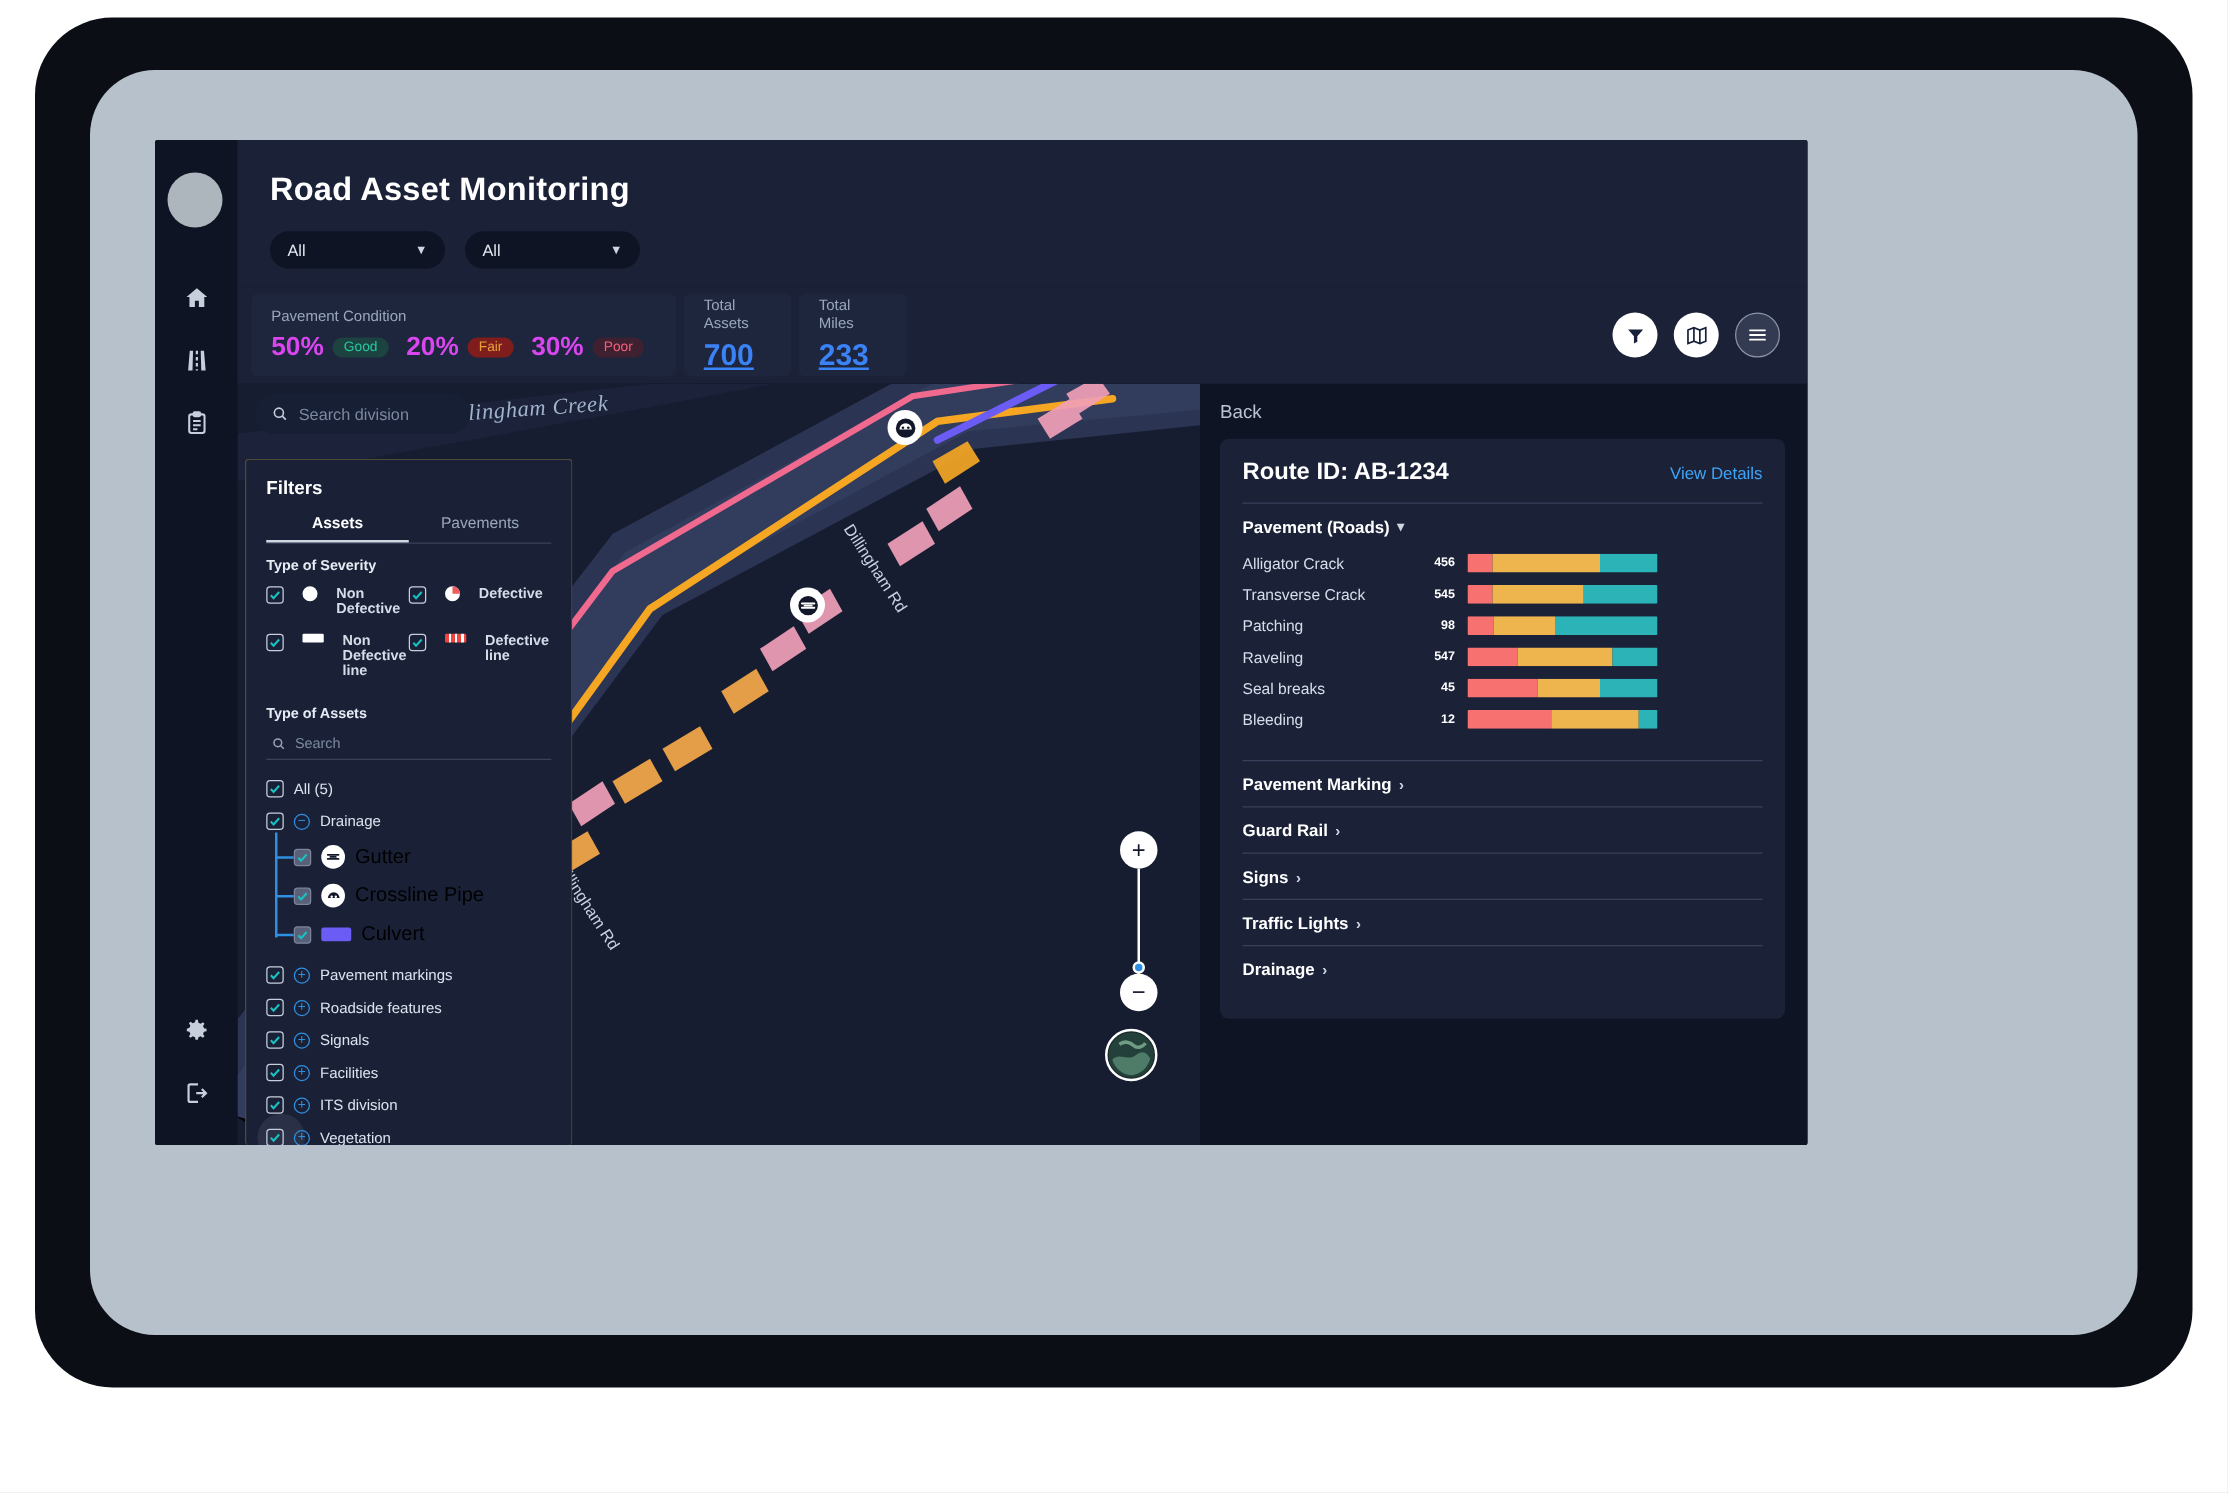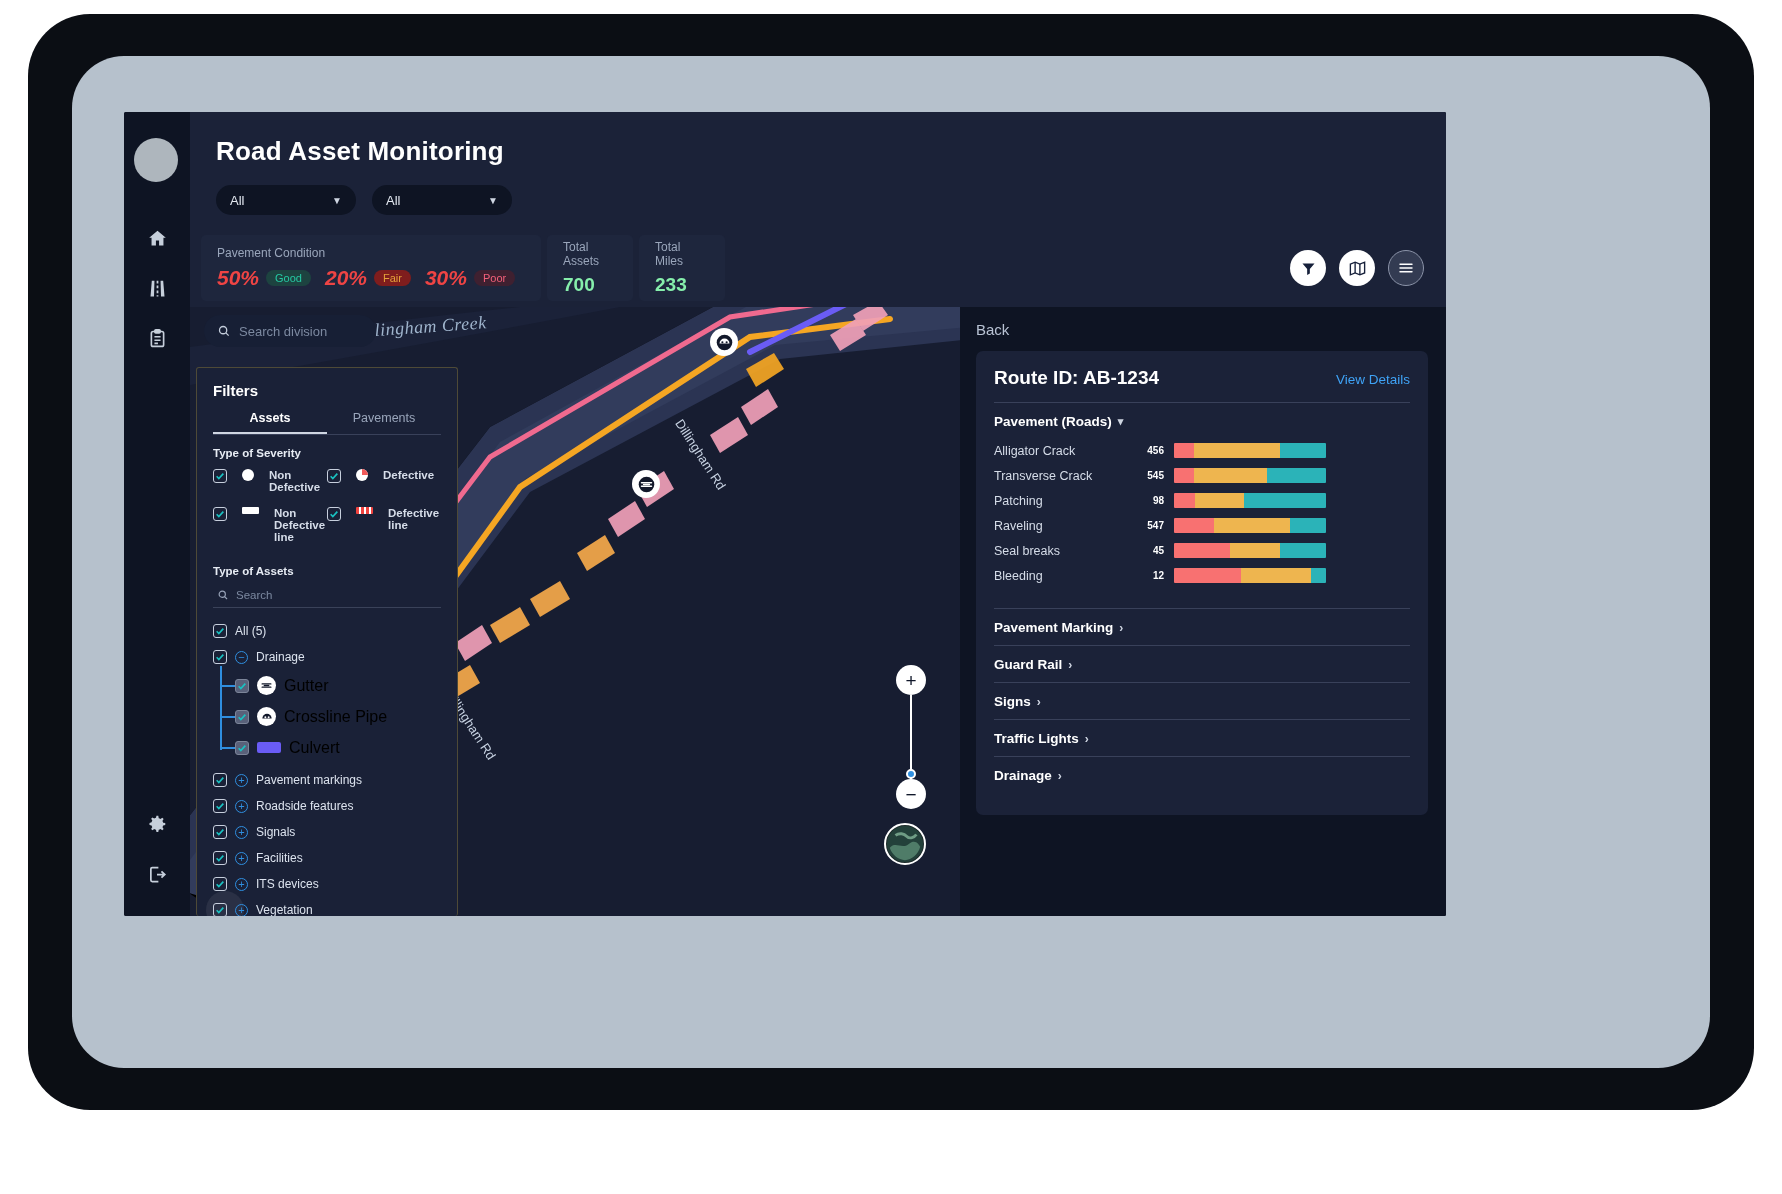--- a/index.html
+++ b/index.html
@@ -71,7 +71,7 @@
   .stat-label { font-size: 12px; color: #9aa6bb; margin-bottom: 6px; }
   #cond-row { display: flex; align-items: center; gap: 14px; }
   .cond-group { display: flex; align-items: center; gap: 7px; }
-  .cond-pct { font-size: 21px; font-weight: 700; color: #ef4444; font-style: italic; }
+  .cond-pct { font-size: 21px; font-weight: 700; color: #d946ef; }
   .cond-badge {
     font-size: 11px; padding: 2px 9px; border-radius: 10px; font-weight: 500;
   }

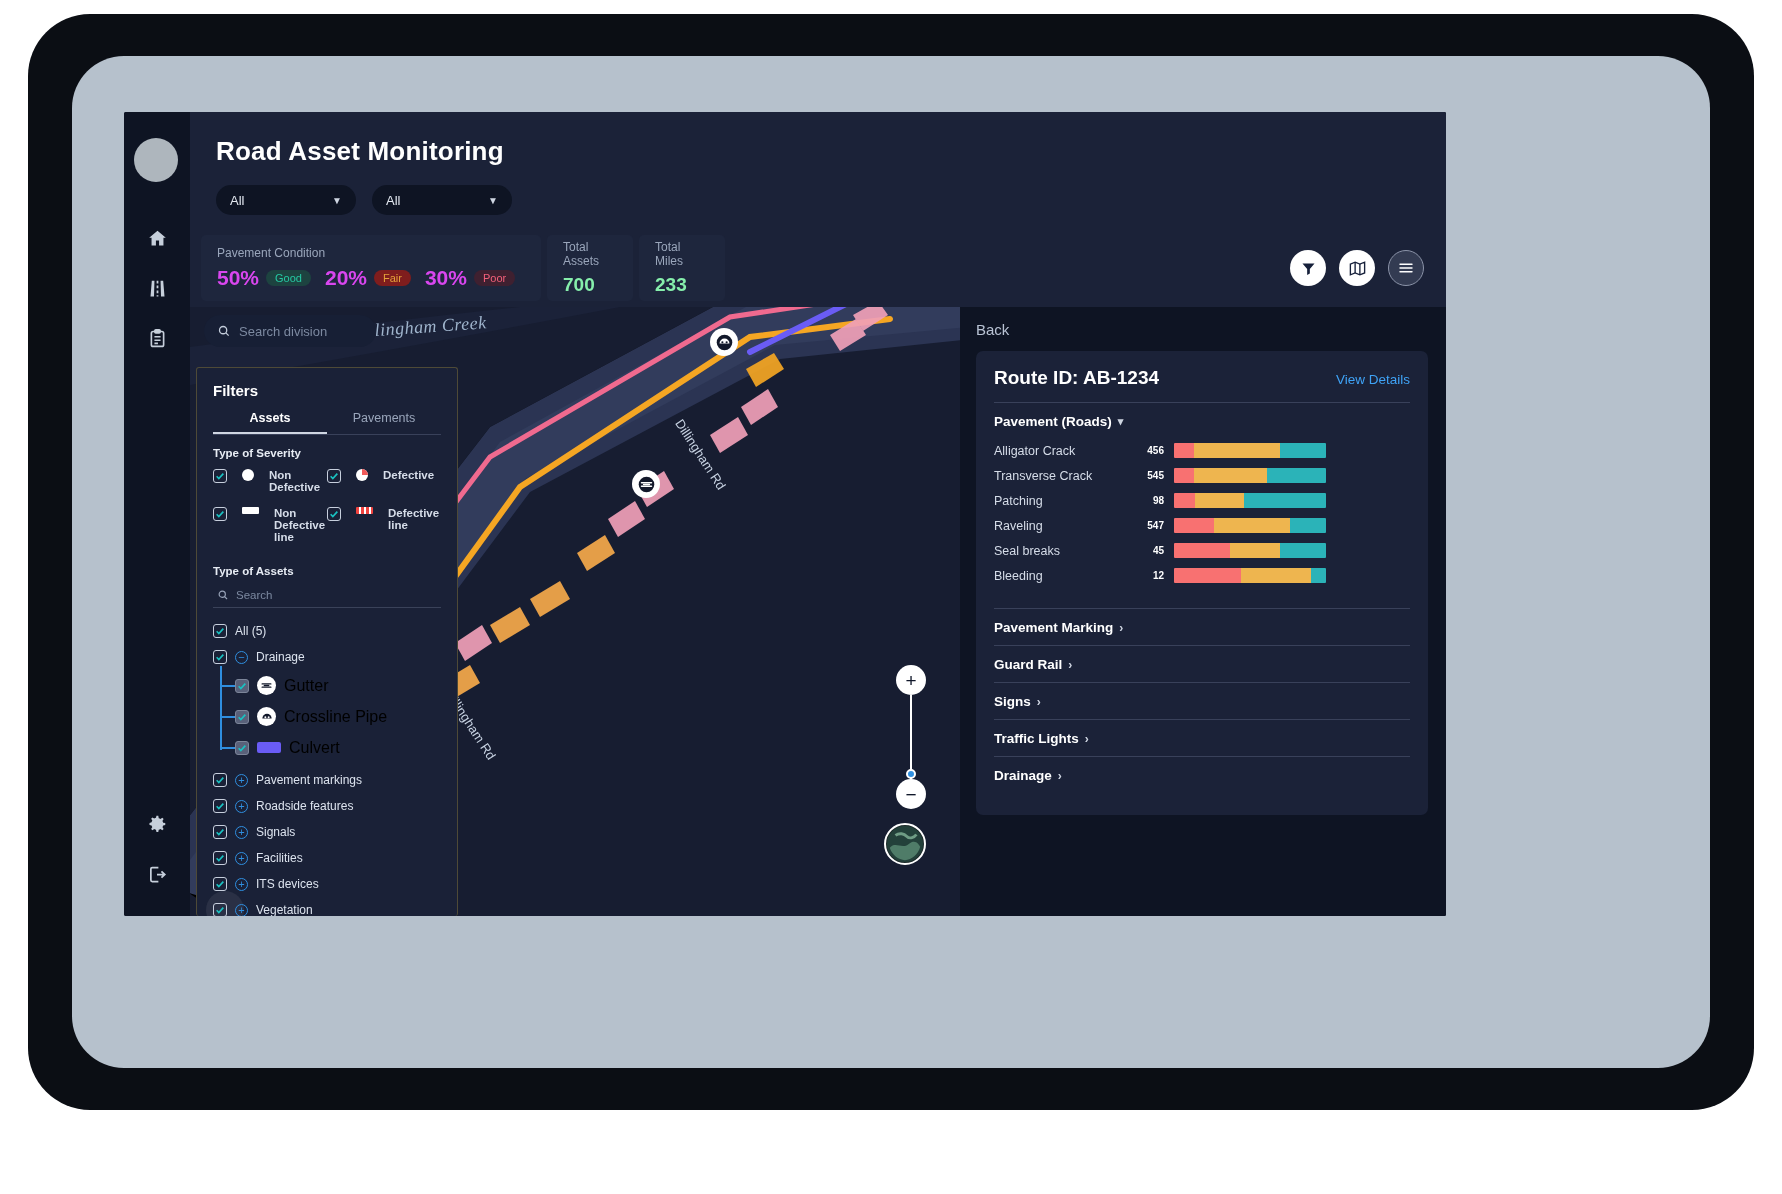--- a/index.html
+++ b/index.html
@@ -79,7 +79,7 @@
   .badge-fair { background: #7f1d1d; color: #e5a13a; }
   .badge-poor { background: #3f2030; color: #f4607a; }
   .num-card { width: 86px; align-items: flex-start; }
-  .num-val { font-size: 19px; font-weight: 700; color: #86efac; }
+  .num-val { font-size: 24px; font-weight: 700; color: #3b82f6; text-decoration: underline; }
 
   #strip-actions { margin-left: auto; display: flex; align-items: center; gap: 13px; padding-right: 22px; }
   .round-btn {

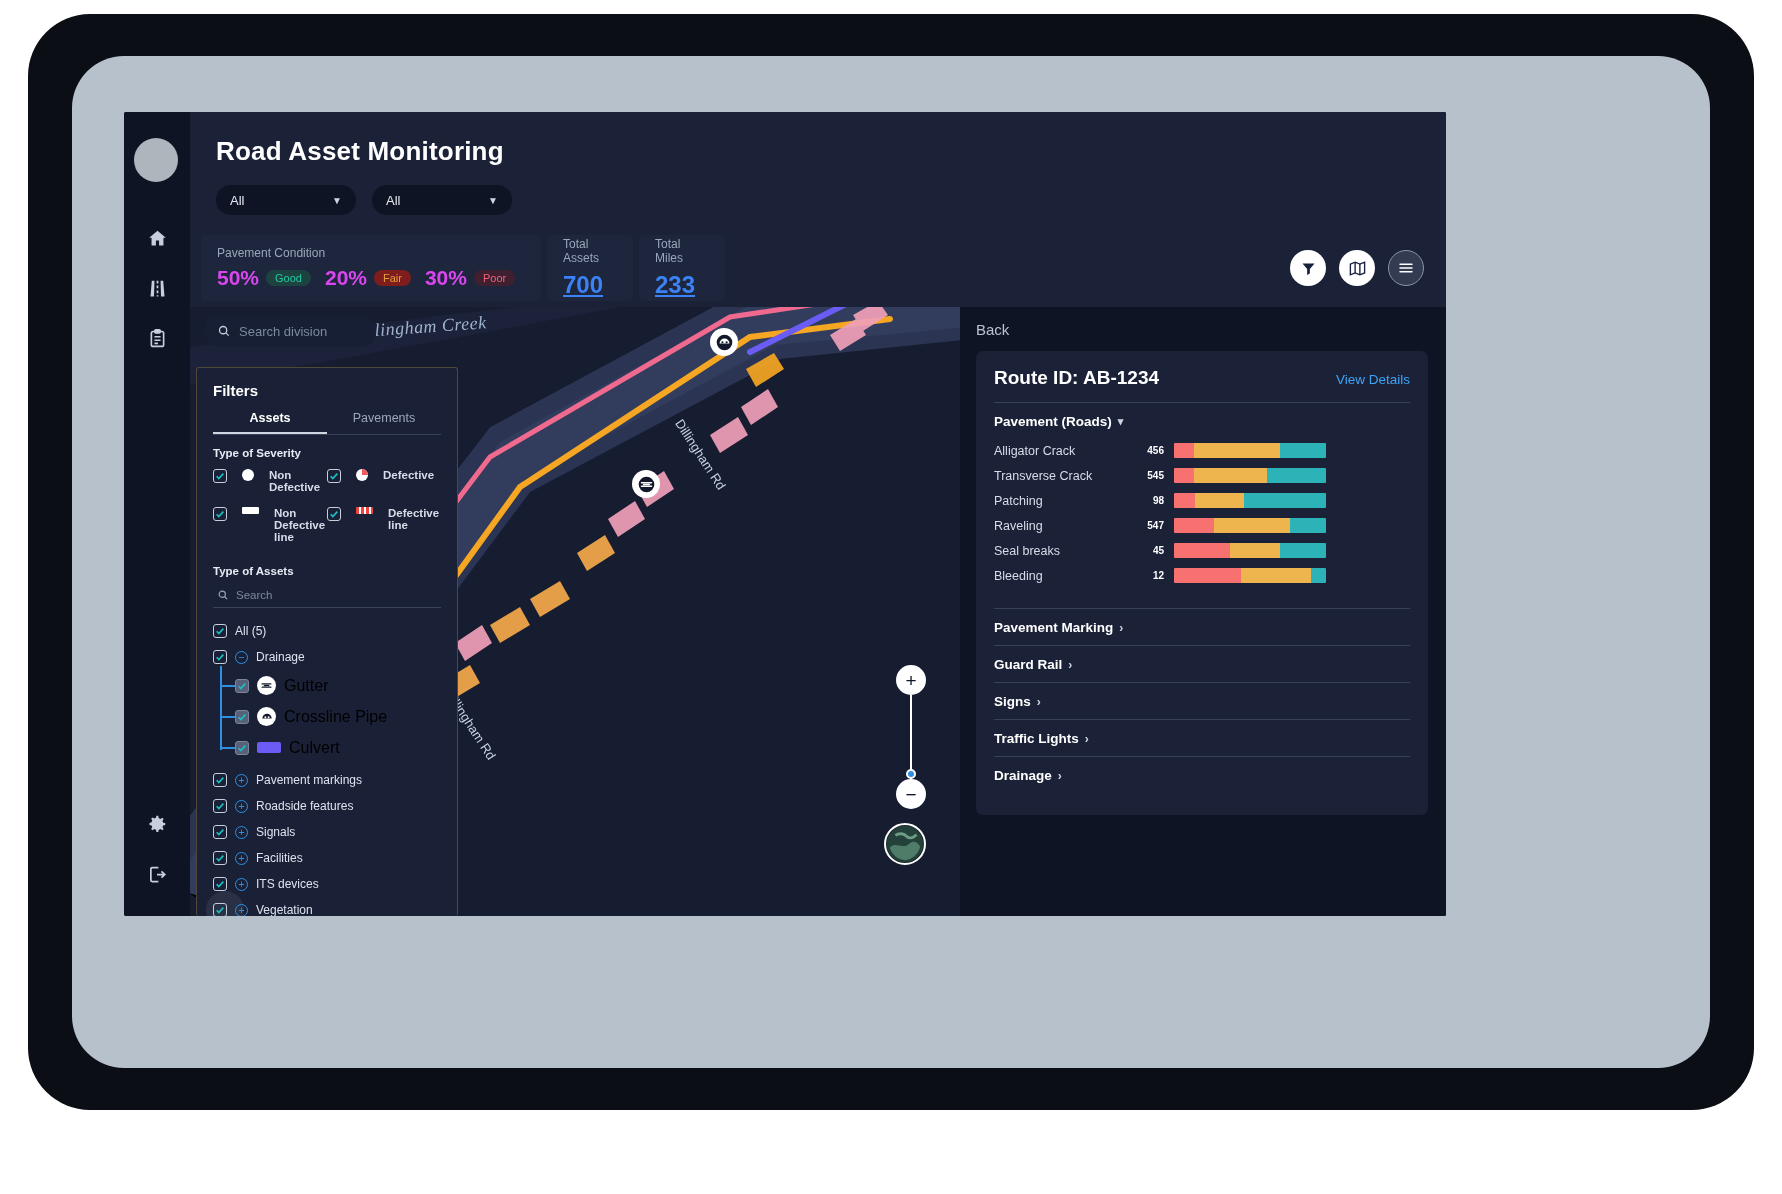--- a/index.html
+++ b/index.html
@@ -623,7 +623,7 @@
                   </svg>
                 </span>
               <span class="tog">+</span>
-              <span class="lbl">ITS devices</span>
+              <span class="lbl">ITS division</span>
             </div>
             <div class="tree-row" style="position:relative">
               <span class="vegetation-hover"></span>

